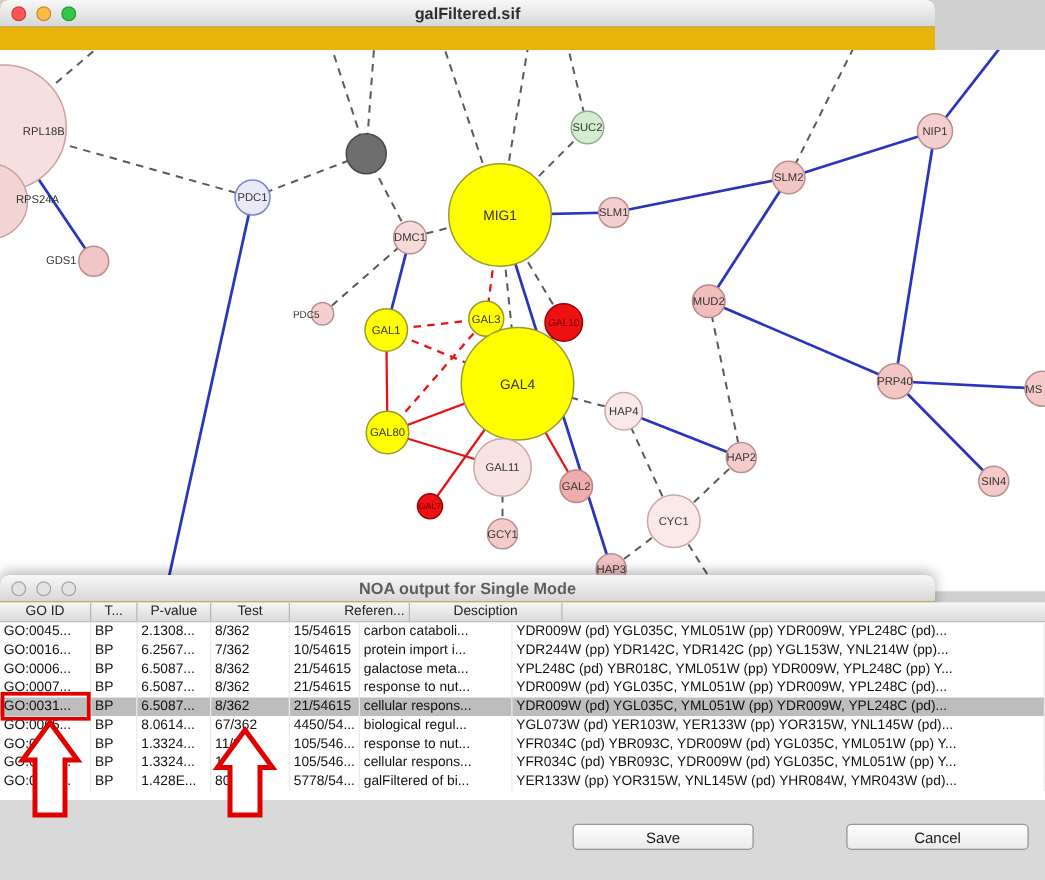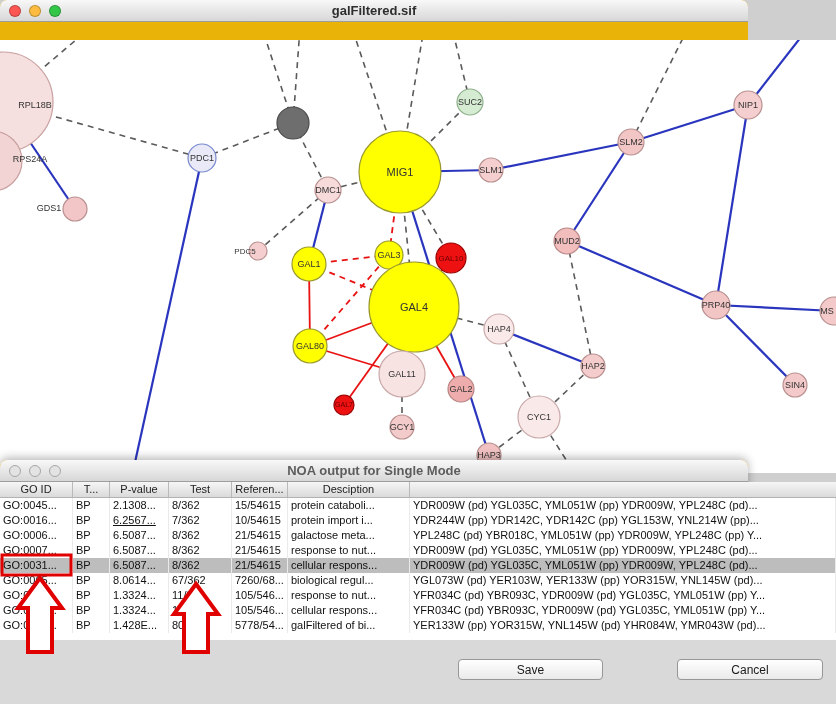--- a/index.html
+++ b/index.html
@@ -236,7 +236,7 @@
           <div class="th" style="width: 37px;">T...</div>
           <div class="th" style="width: 59px;">P-value</div>
           <div class="th" style="width: 63px;">Test</div>
-          <div class="th" style="width: 56px;">Referen...</div>
+          <div class="th" style="width: 56px; margin-left: 40px;">Referen...</div>
           <div class="th" style="width: 122px;">Desciption</div>
         </div>
       <div id="table-body">

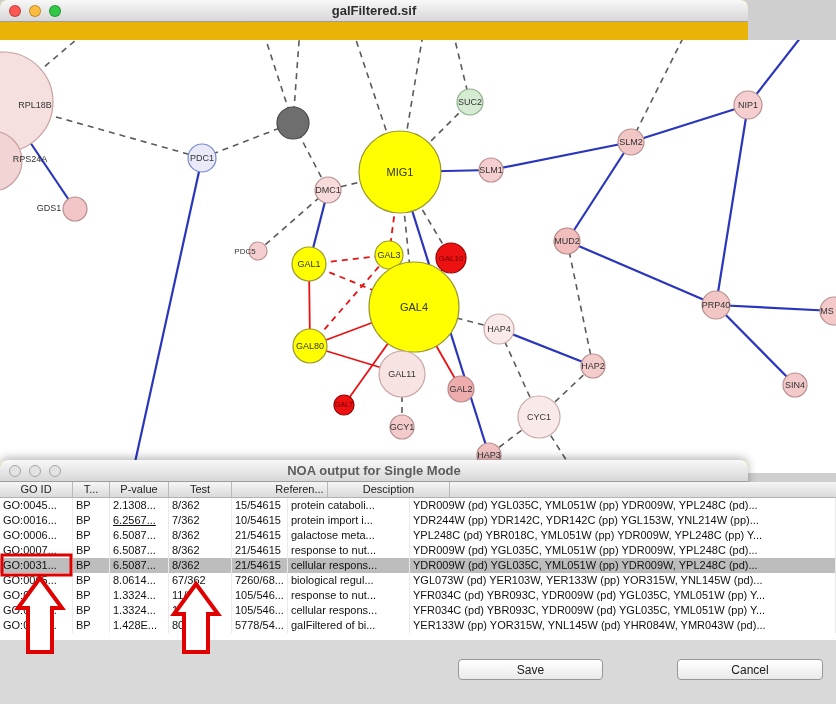--- a/index.html
+++ b/index.html
@@ -246,7 +246,7 @@
             <div class="td" style="width: 59px;">2.1308...</div>
             <div class="td" style="width: 63px;">8/362</div>
             <div class="td" style="width: 56px;">15/54615</div>
-            <div class="td" style="width: 122px;">protein cataboli...</div>
+            <div class="td" style="width: 122px;">carbon cataboli...</div>
             <div class="td" style="width: 426px;">YDR009W (pd) YGL035C, YML051W (pp) YDR009W, YPL248C (pd)...</div>
           </div>
           <div class="tr">

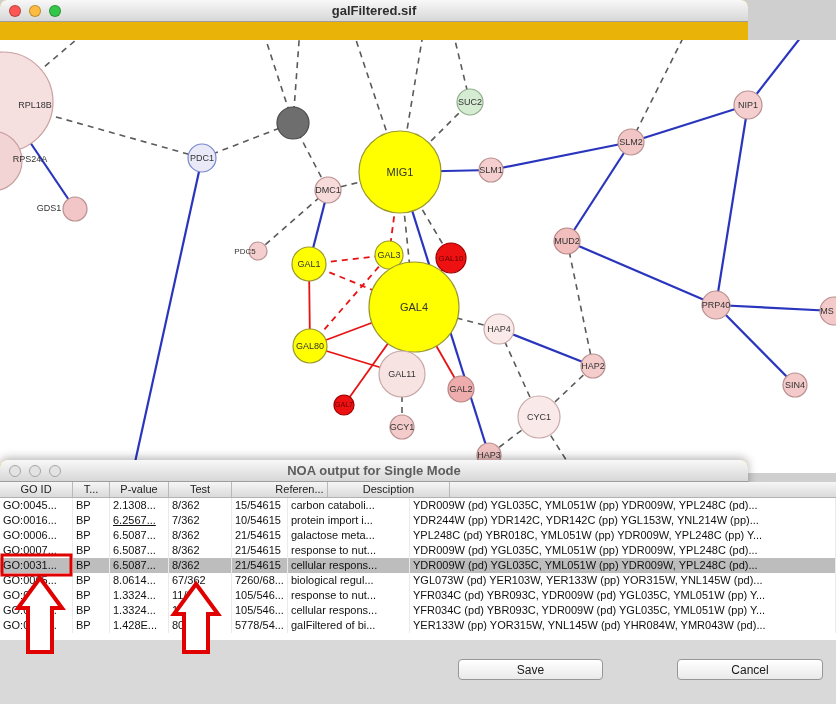--- a/index.html
+++ b/index.html
@@ -252,7 +252,7 @@
           <div class="tr">
             <div class="td" style="width: 73px;">GO:0016...</div>
             <div class="td" style="width: 37px;">BP</div>
-            <div class="td" style="width: 59px; text-decoration: underline;">6.2567...</div>
+            <div class="td" style="width: 59px;">6.2567...</div>
             <div class="td" style="width: 63px;">7/362</div>
             <div class="td" style="width: 56px;">10/54615</div>
             <div class="td" style="width: 122px;">protein import i...</div>

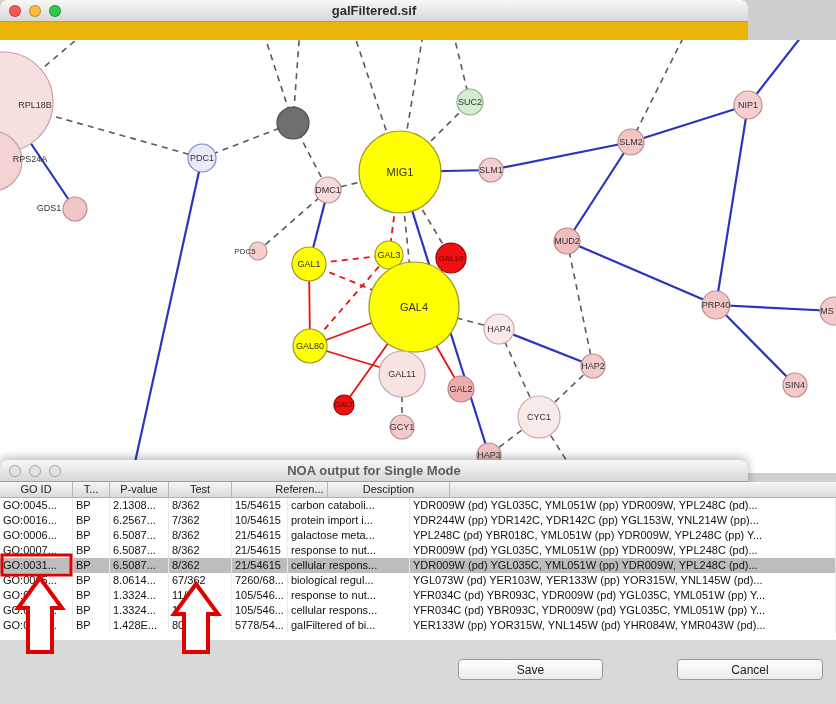--- a/index.html
+++ b/index.html
@@ -290,7 +290,7 @@
             <div class="td" style="width: 37px;">BP</div>
             <div class="td" style="width: 59px;">8.0614...</div>
             <div class="td" style="width: 63px;">67/362</div>
-            <div class="td" style="width: 56px;">7260/68...</div>
+            <div class="td" style="width: 56px;">4450/54...</div>
             <div class="td" style="width: 122px;">biological regul...</div>
             <div class="td" style="width: 426px;">YGL073W (pd) YER103W, YER133W (pp) YOR315W, YNL145W (pd)...</div>
           </div>

